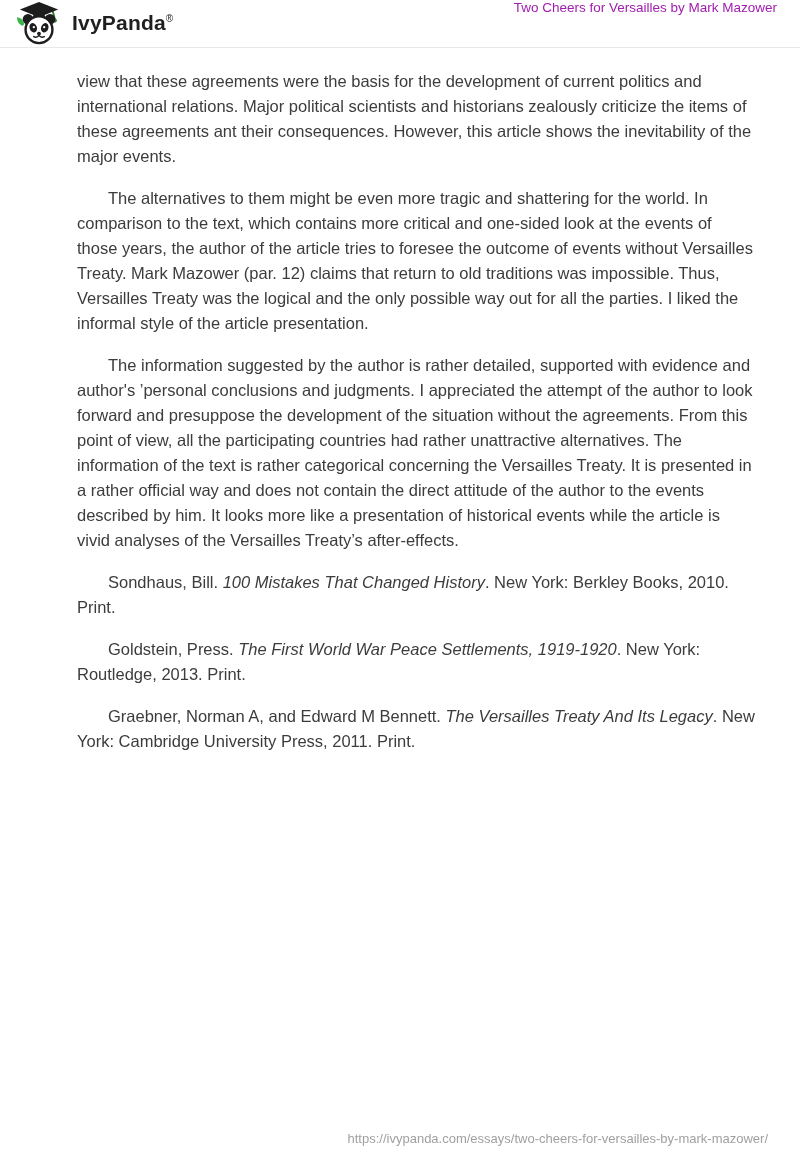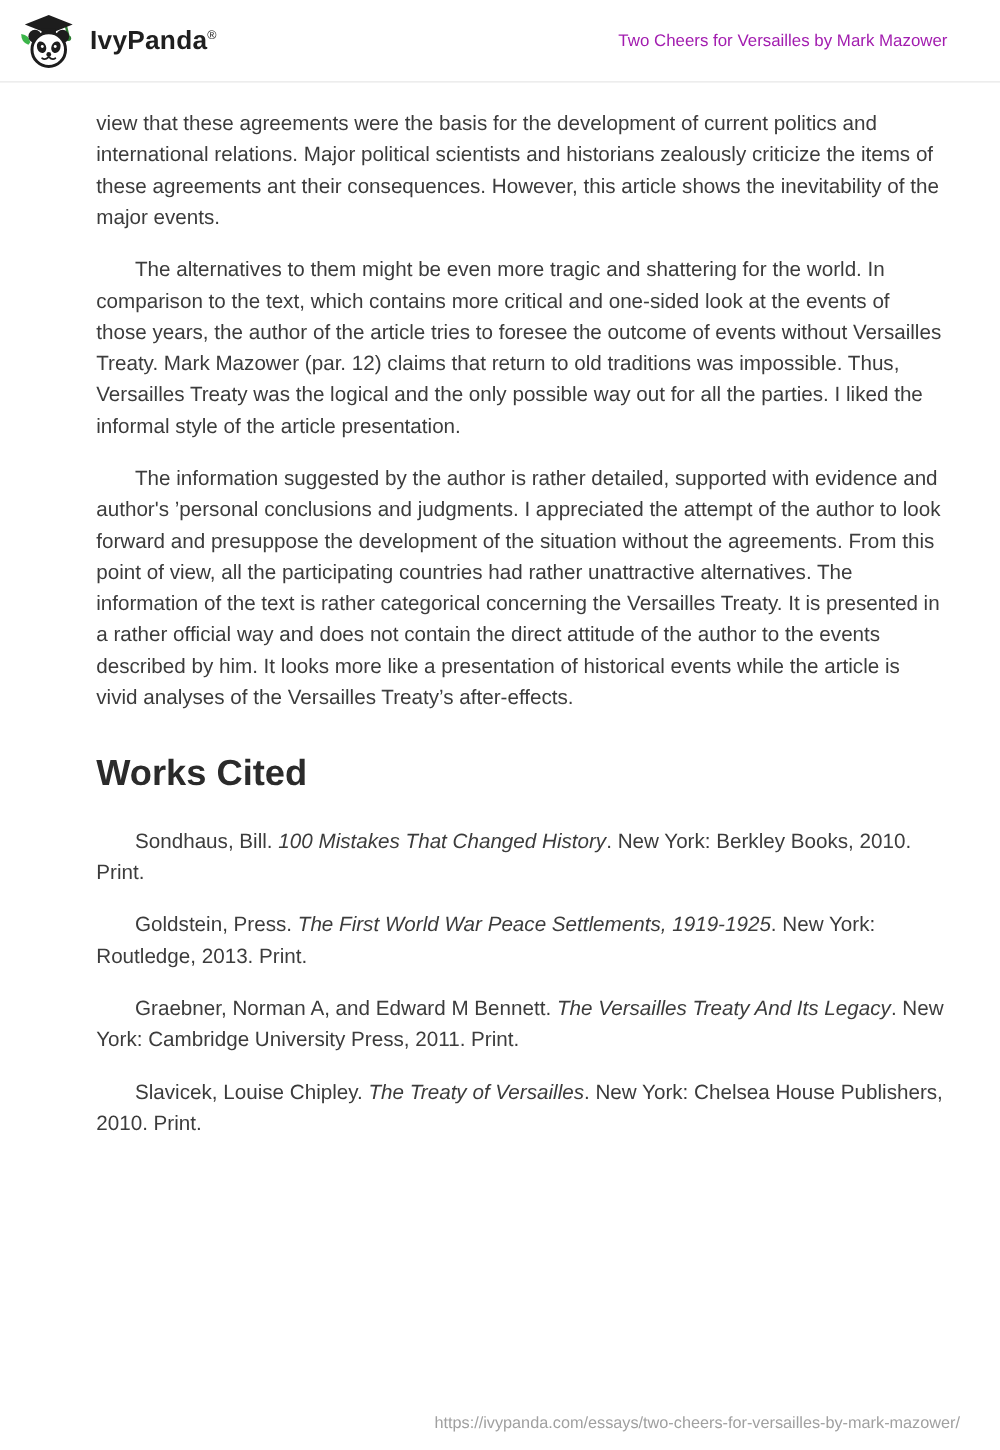--- a/index.html
+++ b/index.html
@@ -17,12 +17,12 @@
 
   
   .topbar {
-    height: 66px;
+    height: 48px;
     border-bottom: 1px solid #e8e8e8;
     display: flex;
-    align-items: center;
+    align-items: flex-start;
     justify-content: space-between;
-    padding: 0 42px 0 16px;
+    padding: 0 23px 0 16px;
   }
   .brand {
     display: flex;

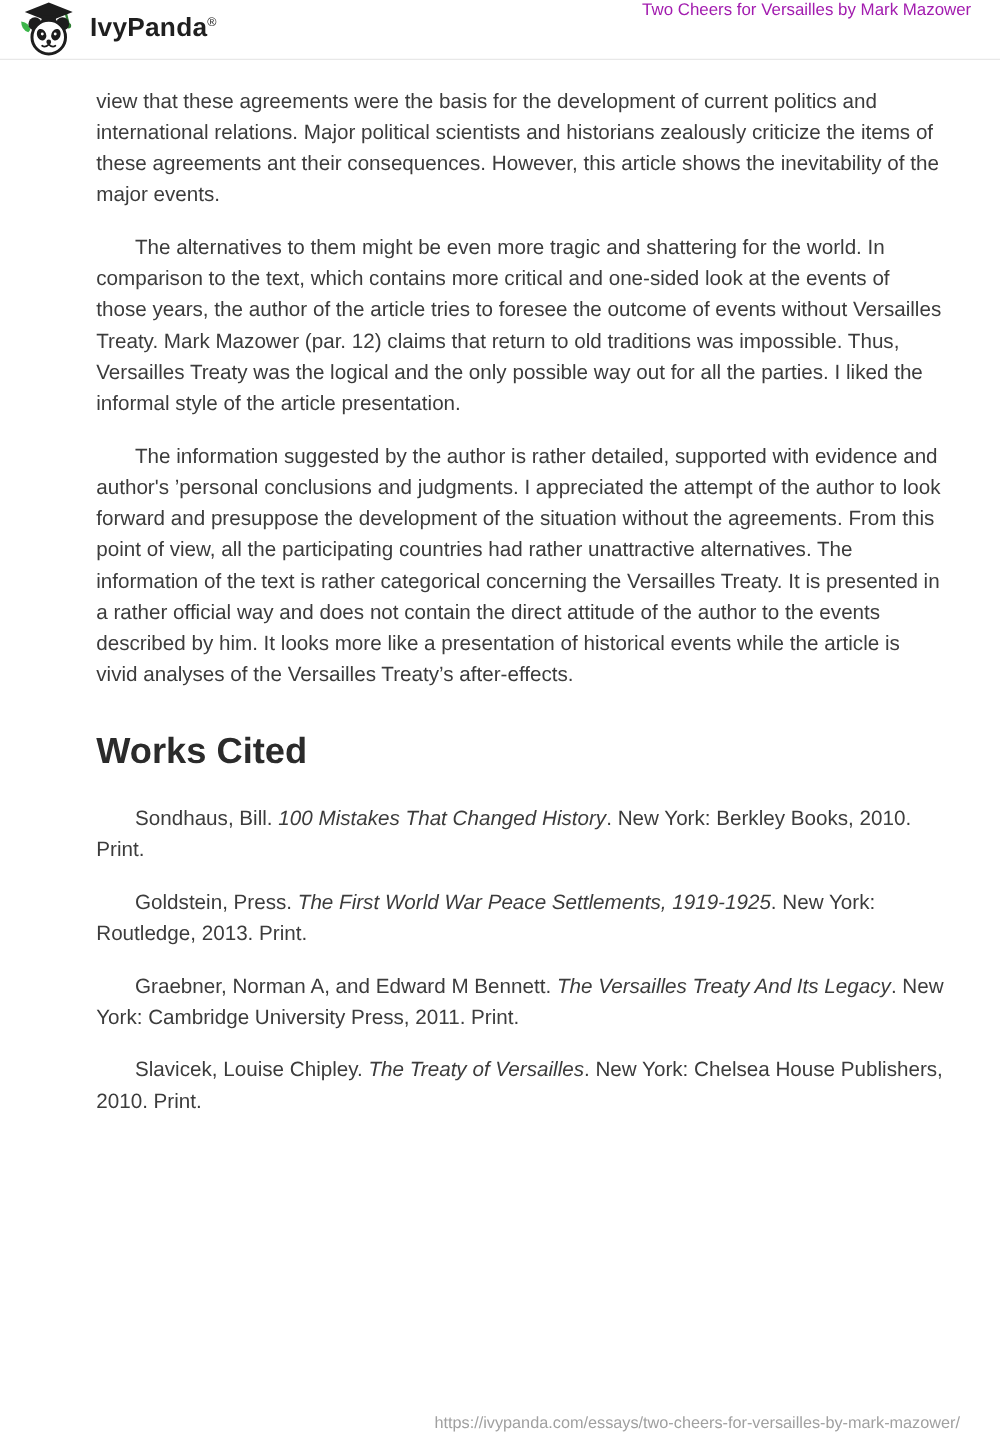--- a/index.html
+++ b/index.html
@@ -121,7 +121,6 @@
         <p class="para indent">The information suggested by the author is rather detailed, supported with evidence and author's ’personal conclusions and judgments. I appreciated the attempt of the author to look forward and presuppose the development of the situation without the agreements. From this point of view, all the participating countries had rather unattractive alternatives. The information of the text is rather categorical concerning the Versailles Treaty. It is presented in a rather official way and does not contain the direct attitude of the author to the events described by him. It looks more like a presentation of historical events while the article is vivid analyses of the Versailles Treaty’s after-effects.</p>
       </div>
 
-    <h1 class="works-cited">Works Cited</h1>
 
     <div id="citations">
         <p class="para indent citation"><span>Sondhaus, Bill. </span><em>100 Mistakes That Changed History</em><span>. New York: Berkley Books, 2010. Print.</span></p>

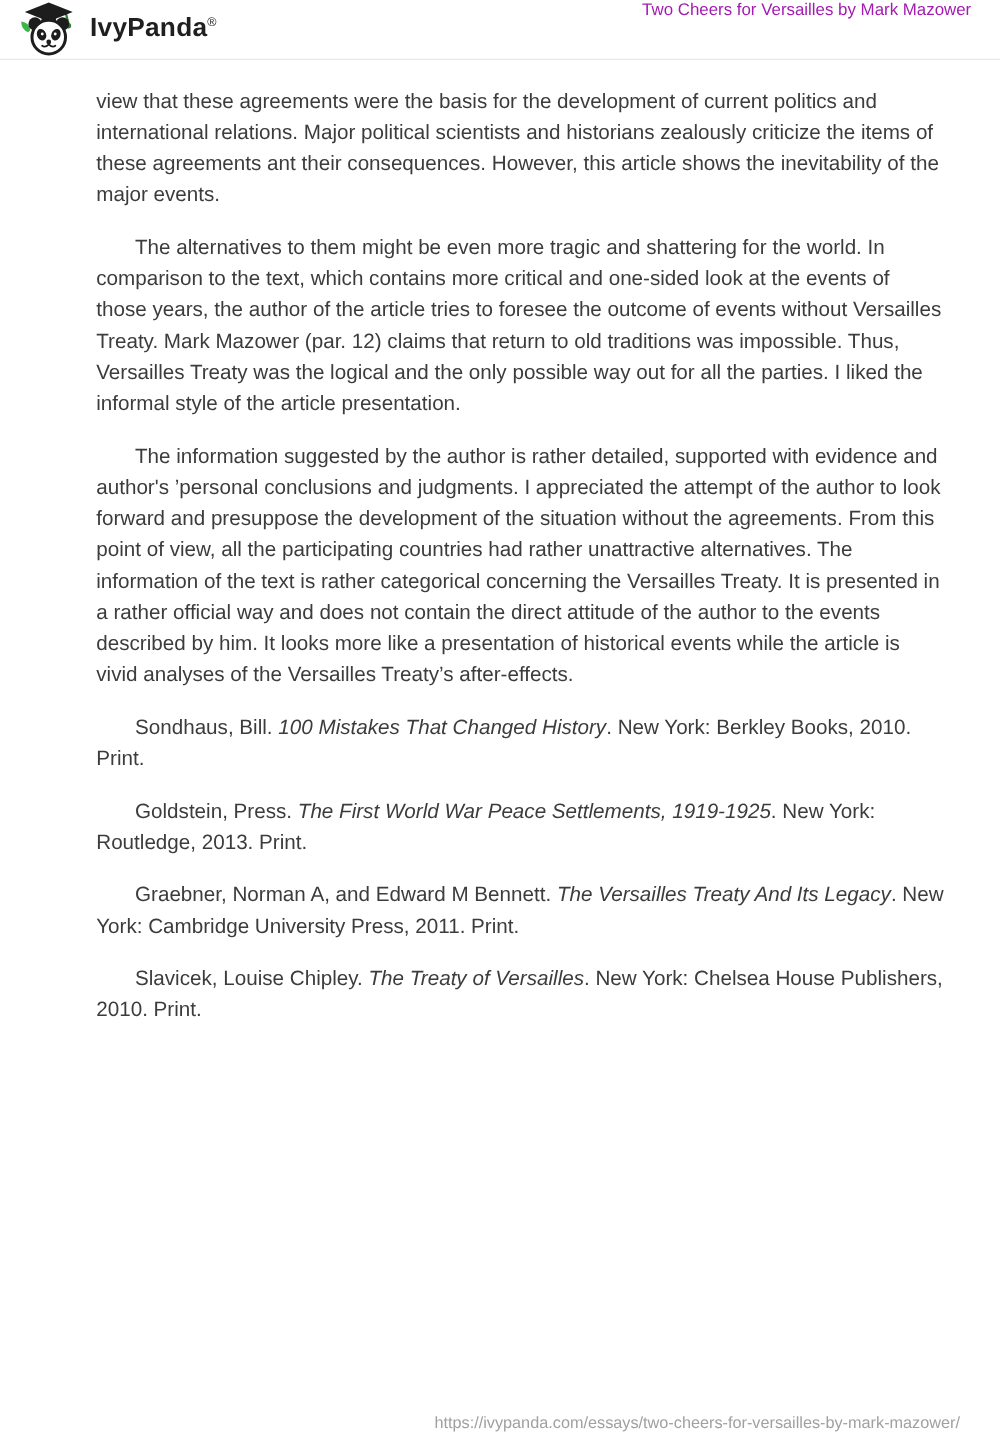--- a/index.html
+++ b/index.html
@@ -124,7 +124,7 @@
 
     <div id="citations">
         <p class="para indent citation"><span>Sondhaus, Bill. </span><em>100 Mistakes That Changed History</em><span>. New York: Berkley Books, 2010. Print.</span></p>
-        <p class="para indent citation"><span>Goldstein, Press. </span><em>The First World War Peace Settlements, 1919-1925</em><span>. New York: Routledge, 2013. Print.</span></p>
+        <p class="para indent citation"><span>Goldstein, Press. </span><em>The First World War Peace Settlements, 1919-1920</em><span>. New York: Routledge, 2013. Print.</span></p>
         <p class="para indent citation"><span>Graebner, Norman A, and Edward M Bennett. </span><em>The Versailles Treaty And Its Legacy</em><span>. New York: Cambridge University Press, 2011. Print.</span></p>
         <p class="para indent citation"><span>Slavicek, Louise Chipley. </span><em>The Treaty of Versailles</em><span>. New York: Chelsea House Publishers, 2010. Print.</span></p>
       </div>

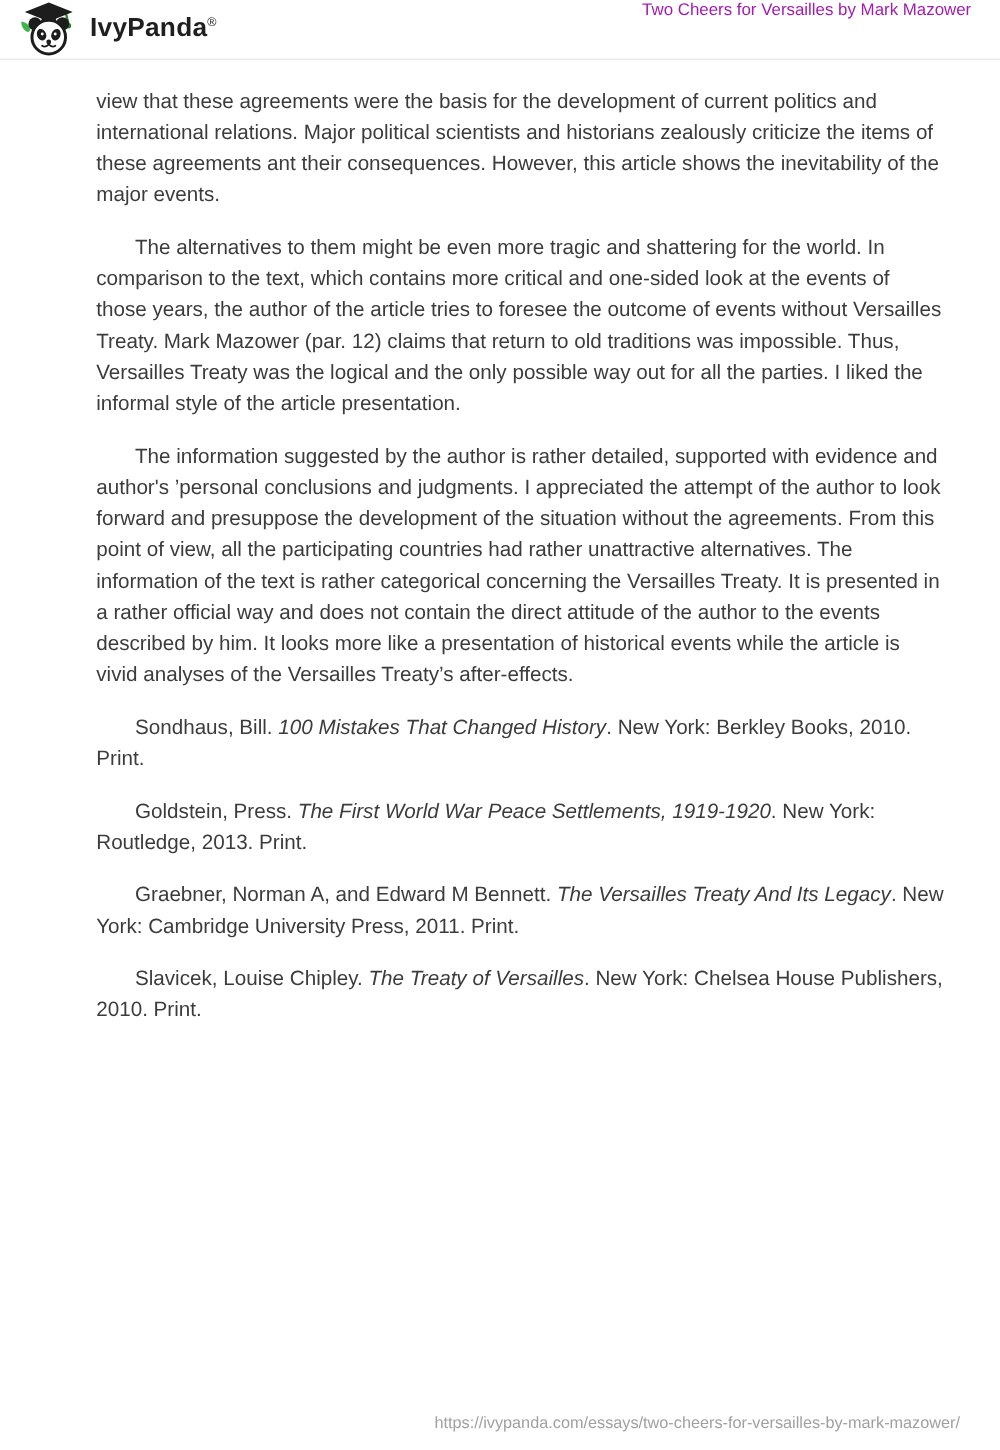--- a/index.html
+++ b/index.html
@@ -126,7 +126,6 @@
         <p class="para indent citation"><span>Sondhaus, Bill. </span><em>100 Mistakes That Changed History</em><span>. New York: Berkley Books, 2010. Print.</span></p>
         <p class="para indent citation"><span>Goldstein, Press. </span><em>The First World War Peace Settlements, 1919-1920</em><span>. New York: Routledge, 2013. Print.</span></p>
         <p class="para indent citation"><span>Graebner, Norman A, and Edward M Bennett. </span><em>The Versailles Treaty And Its Legacy</em><span>. New York: Cambridge University Press, 2011. Print.</span></p>
-        <p class="para indent citation"><span>Slavicek, Louise Chipley. </span><em>The Treaty of Versailles</em><span>. New York: Chelsea House Publishers, 2010. Print.</span></p>
       </div>
   </main>
 

